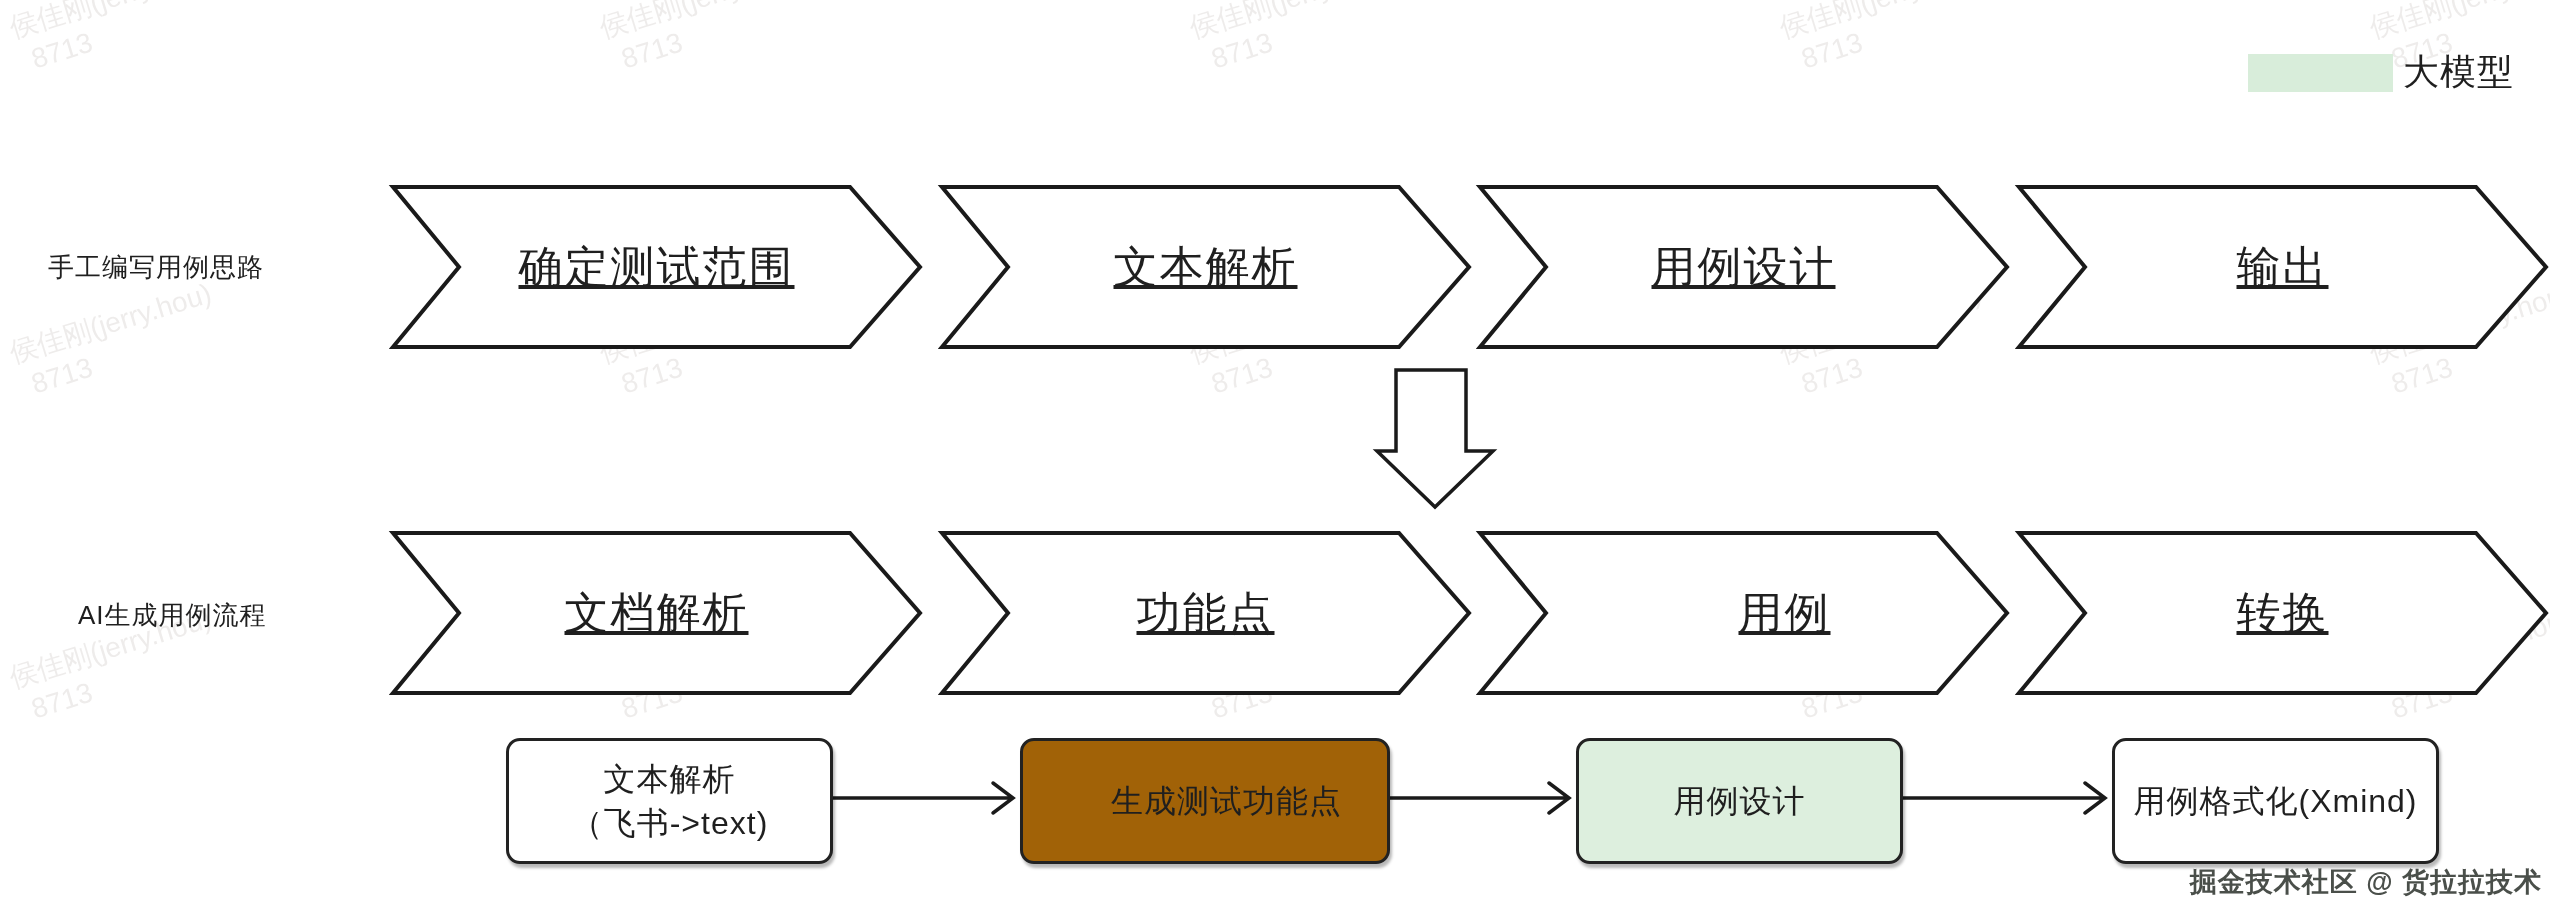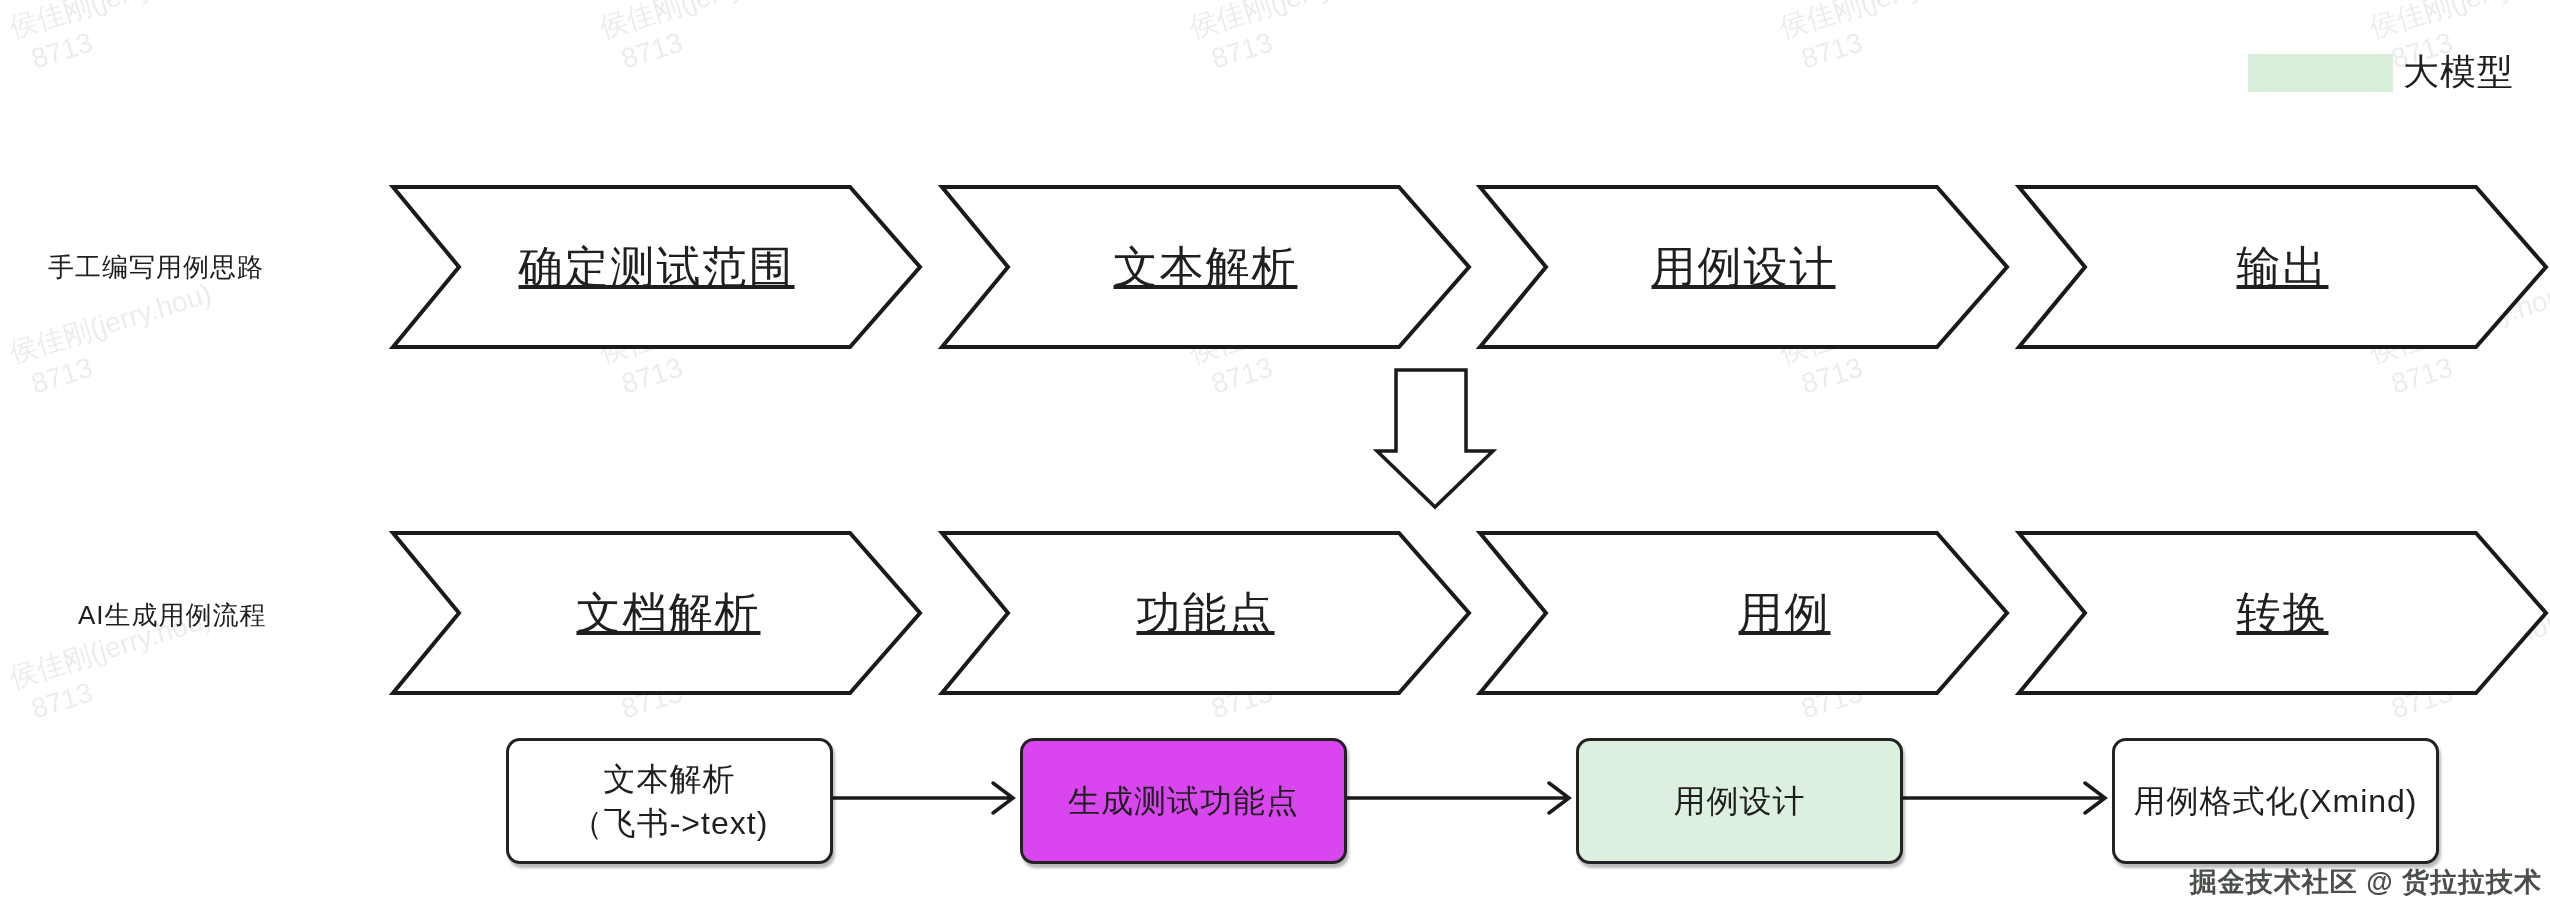--- a/index.html
+++ b/index.html
@@ -100,7 +100,7 @@
   <div class="chev-label" style="left:1480px;top:187px">用例设计</div>
   <div class="chev-label" style="left:2019px;top:187px">输出</div>
 
-  <div class="chev-label" style="left:405px;top:533px">文档解析</div>
+  <div class="chev-label" style="left:393px;top:533px">文档解析</div>
   <div class="chev-label" style="left:942px;top:533px">功能点</div>
   <div class="chev-label" style="left:1521px;top:533px">用例</div>
   <div class="chev-label" style="left:2019px;top:533px">转换</div>

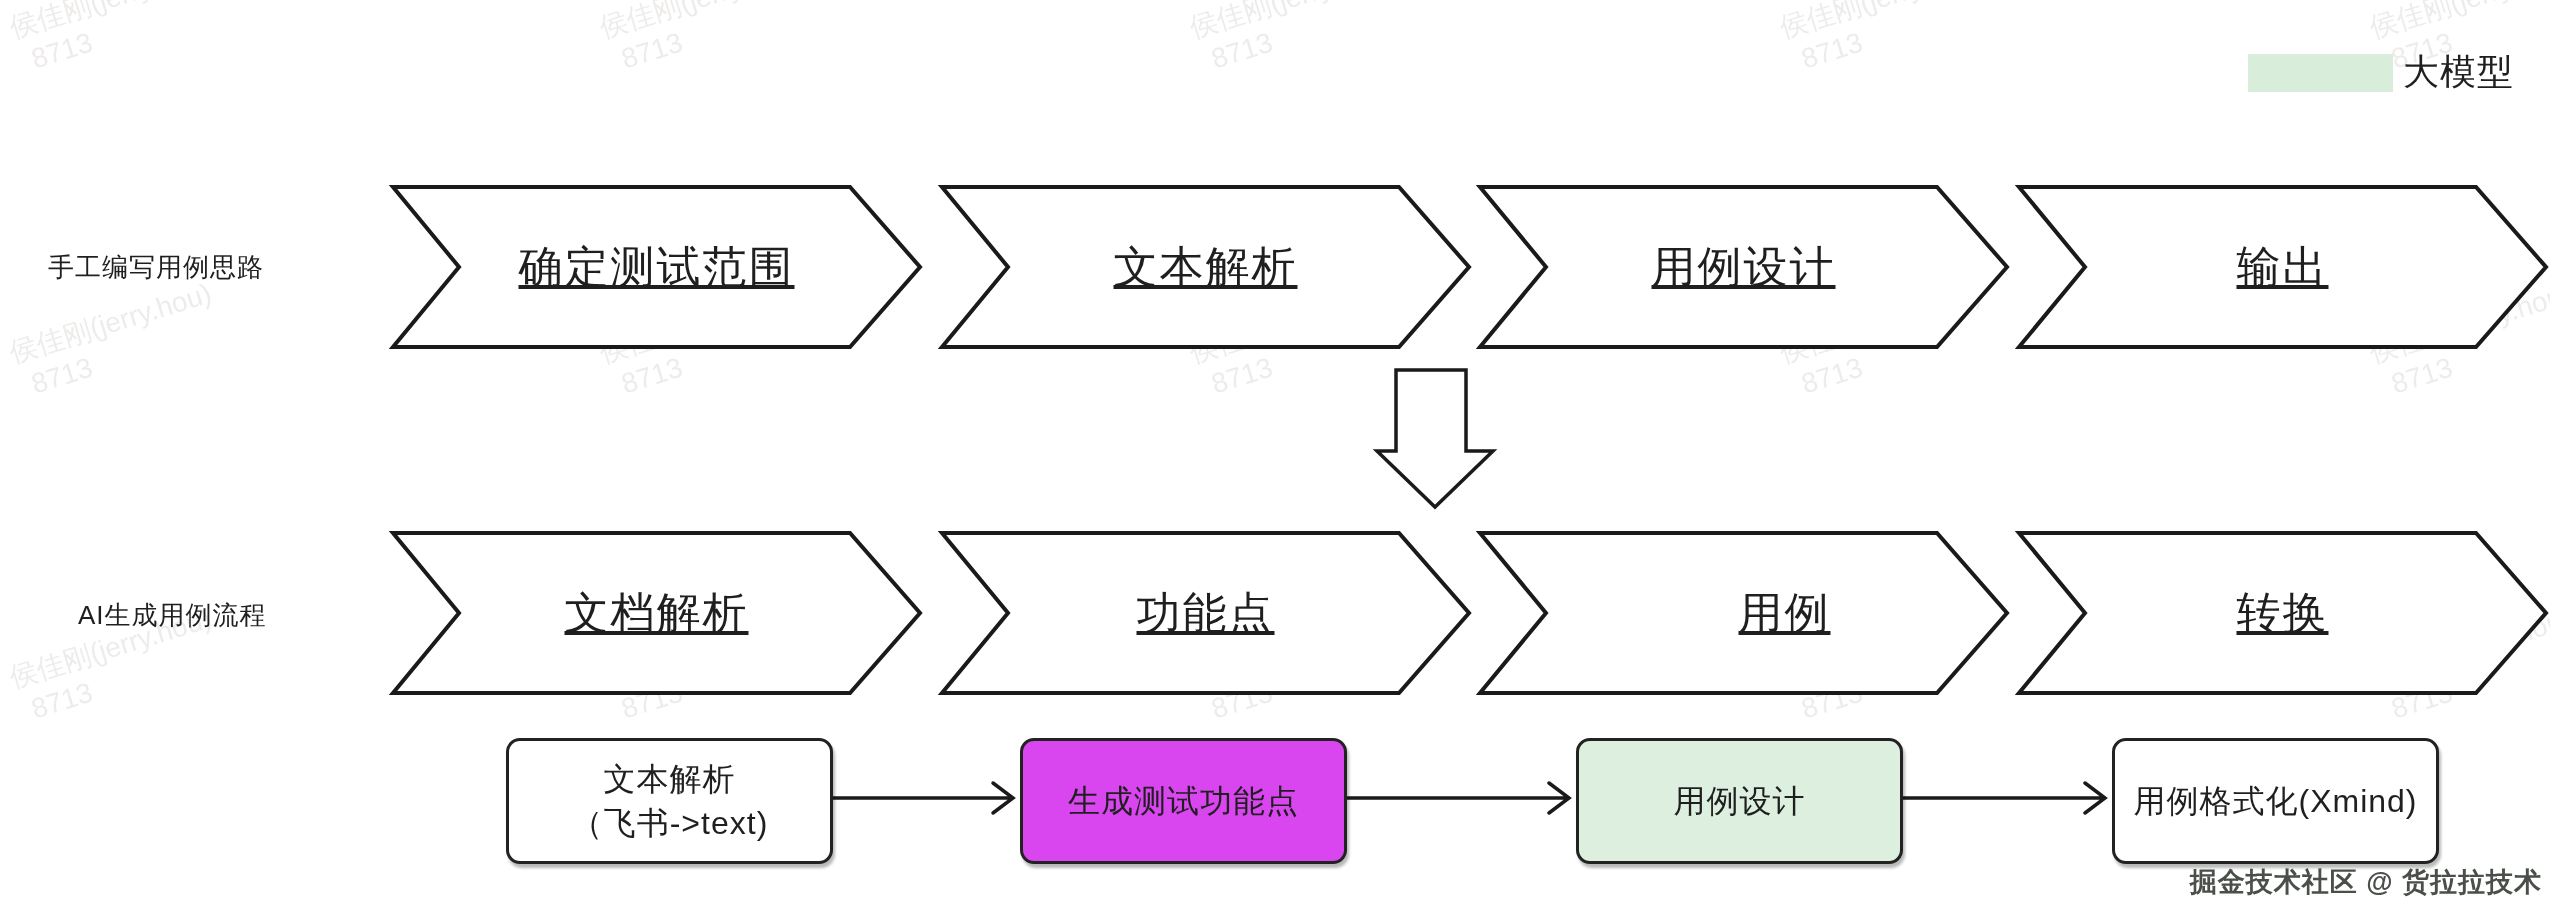--- a/index.html
+++ b/index.html
@@ -109,7 +109,7 @@
     <span>文本解析</span>
     <span>（飞书-&gt;text)</span>
   </div>
-  <div class="dbox" style="left: 1020px; top: 738px; background: #d946ef;">
+  <div class="dbox" style="left: 1020px; top: 738px; background: #a16207; padding-left: 43px;">
     <span>生成测试功能点</span>
   </div>
   <div class="dbox" style="left: 1576px; top: 738px; background: rgb(221, 239, 222);">

